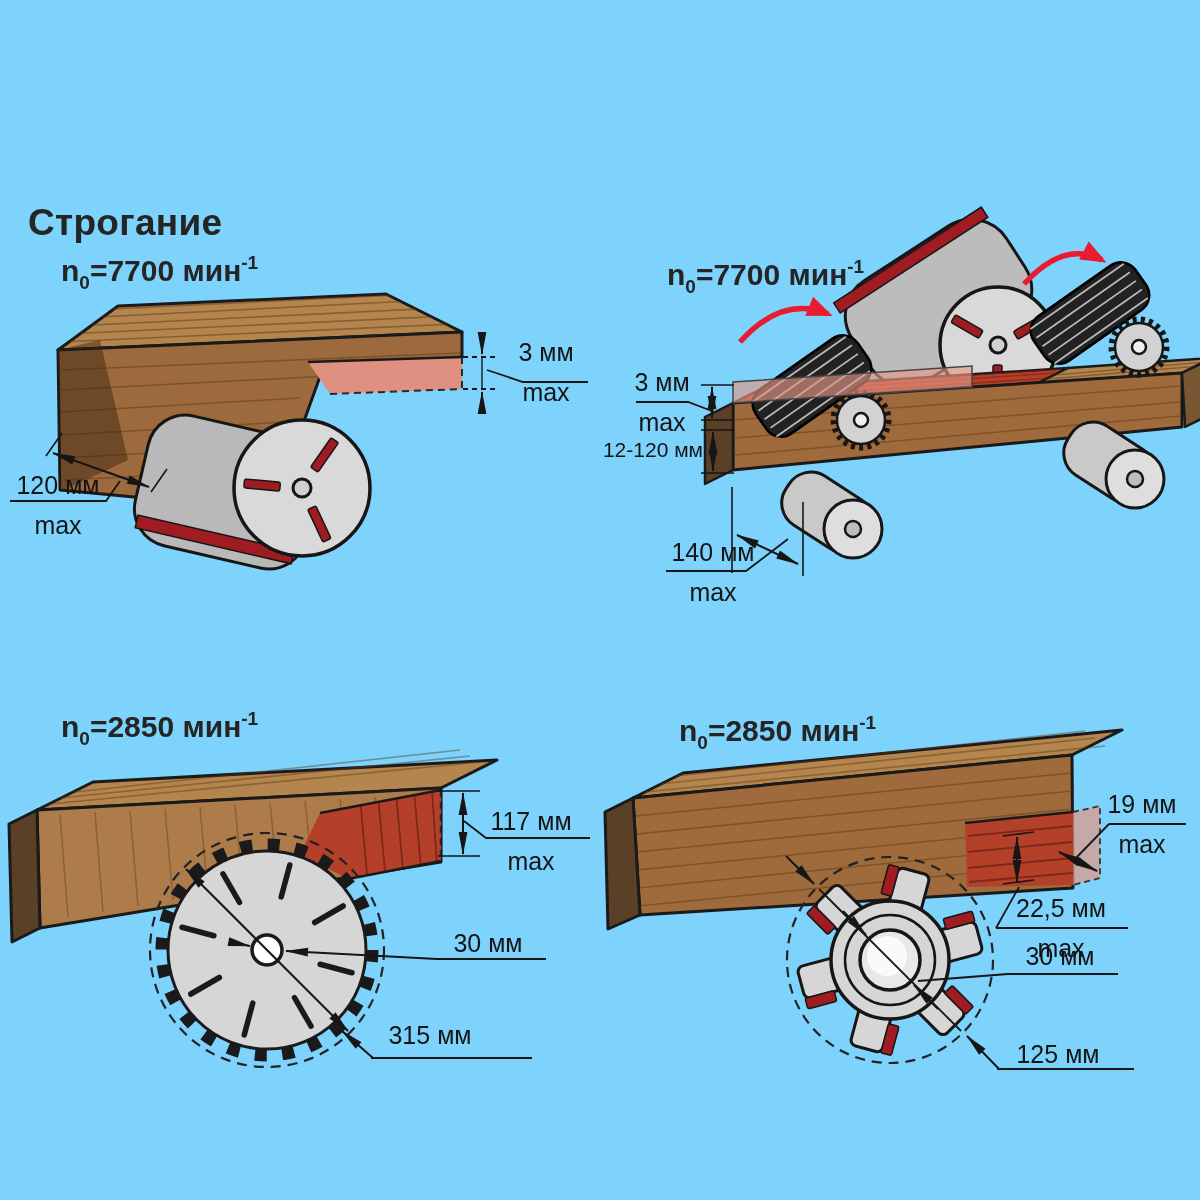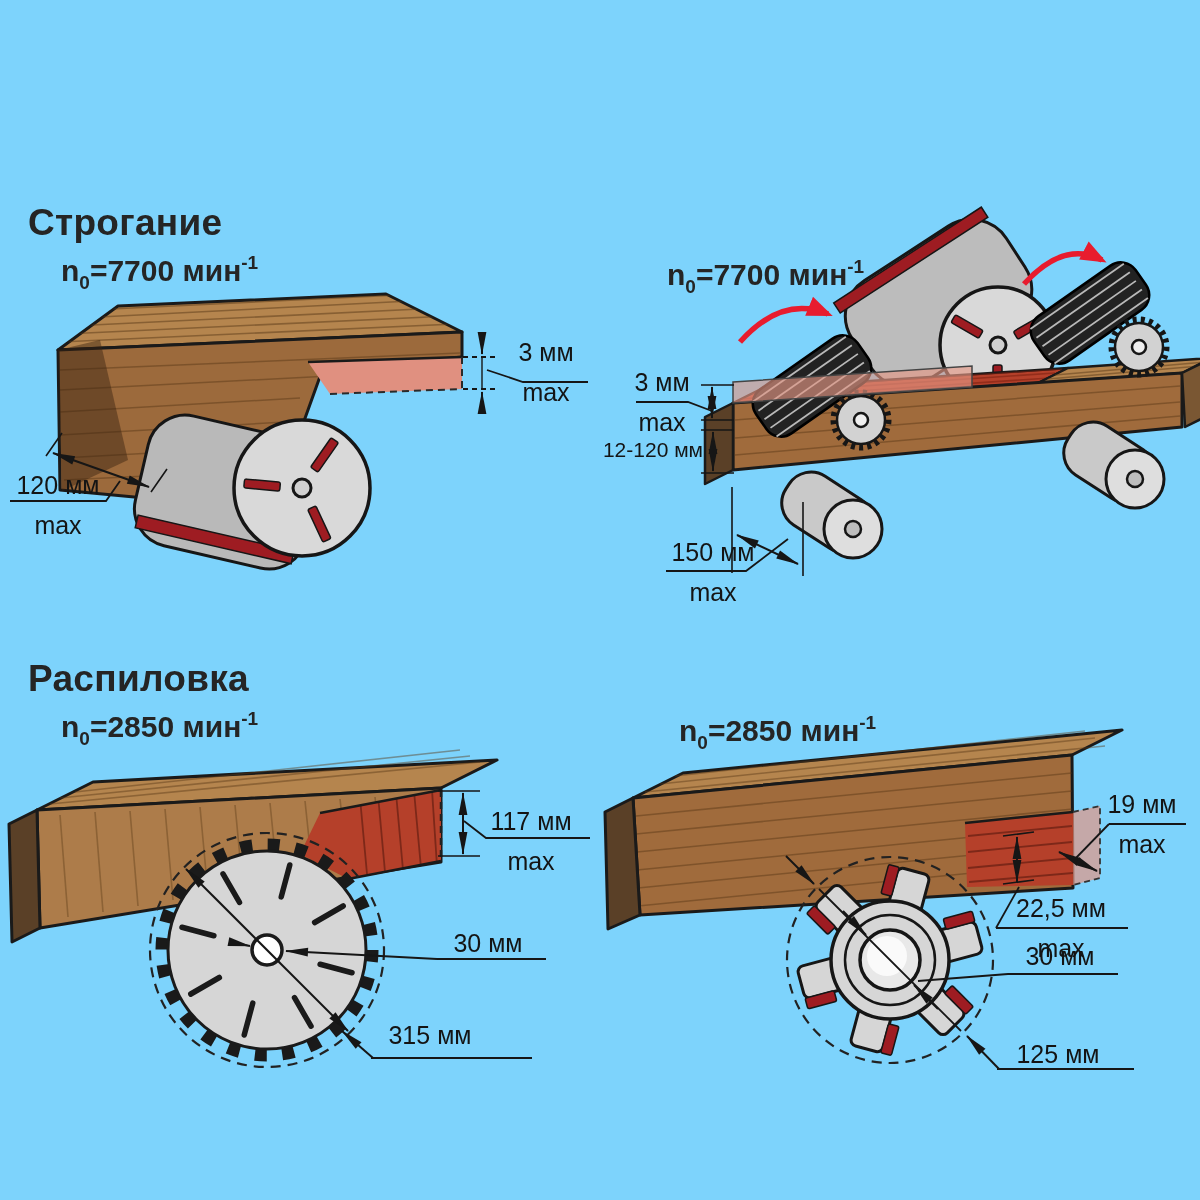--- a/index.html
+++ b/index.html
@@ -229,7 +229,7 @@
 
     </div>
     <div class="dim" style="left:56px;top:349px;width:114px;">
-      <span class="v">150 мм</span>
+      <span class="v">140 мм</span>
       <span class="m">max</span>
     </div>
   </div>

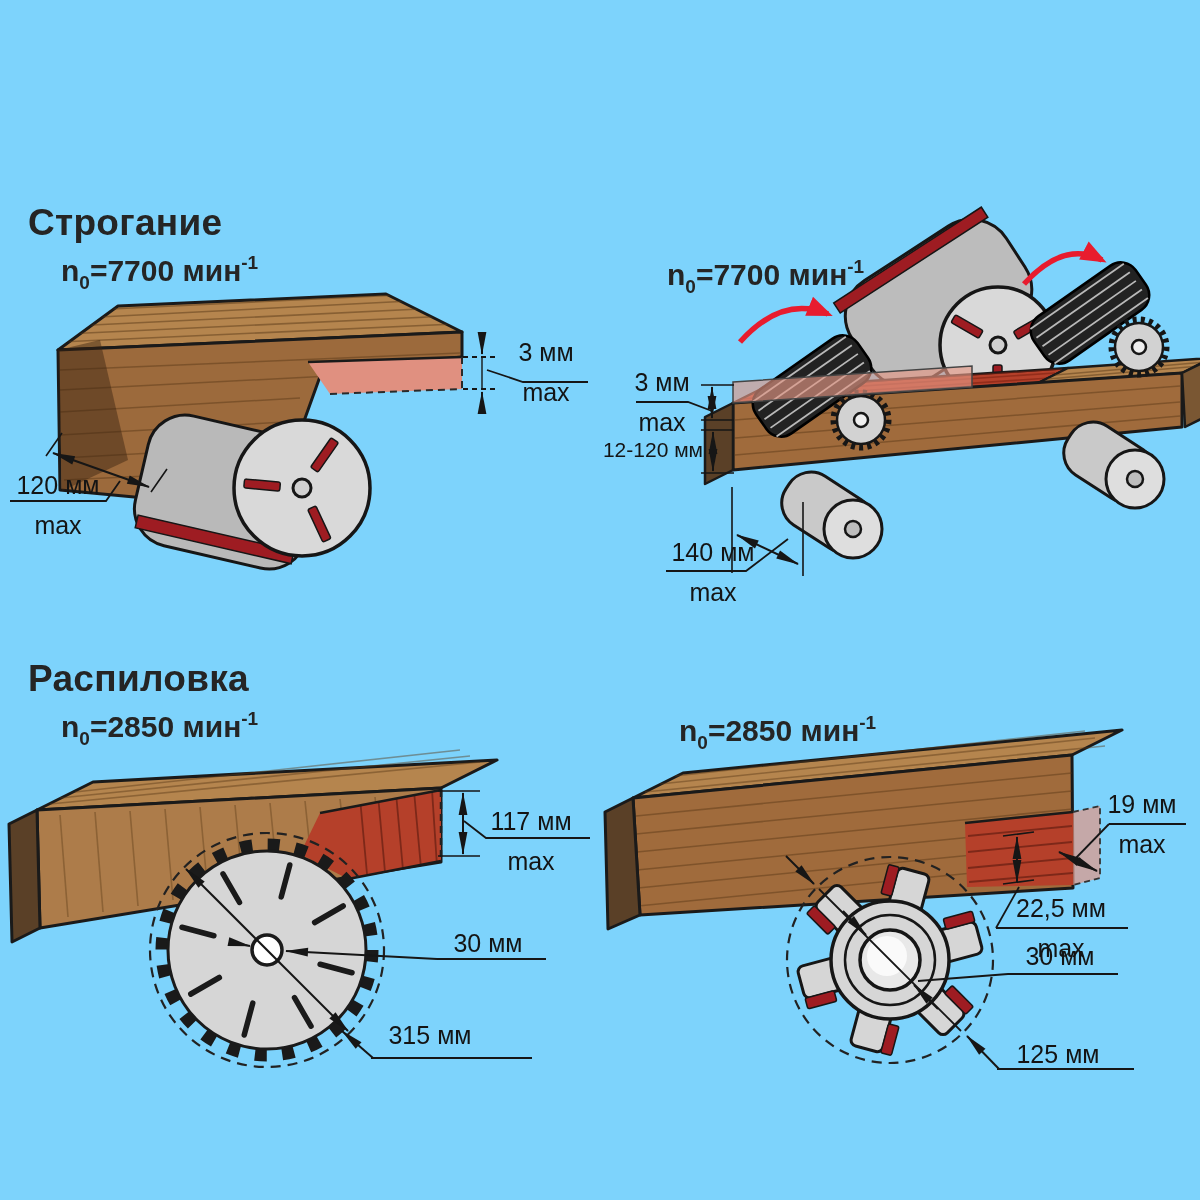--- a/index.html
+++ b/index.html
@@ -235,7 +235,6 @@
   </div>
 
   <div class="panel" style="left:0;top:640px;width:600px;height:480px;">
-    <h2 class="title" style="left:28px;top:18px;">Распиловка</h2>
     <div class="speed" style="left:30px;top:68px;"><span>n</span><span class="sb">0</span><span>=2850 мин</span><span class="sp">-1</span></div>
 
     <svg width="600" height="480" viewBox="0 0 600 480">

